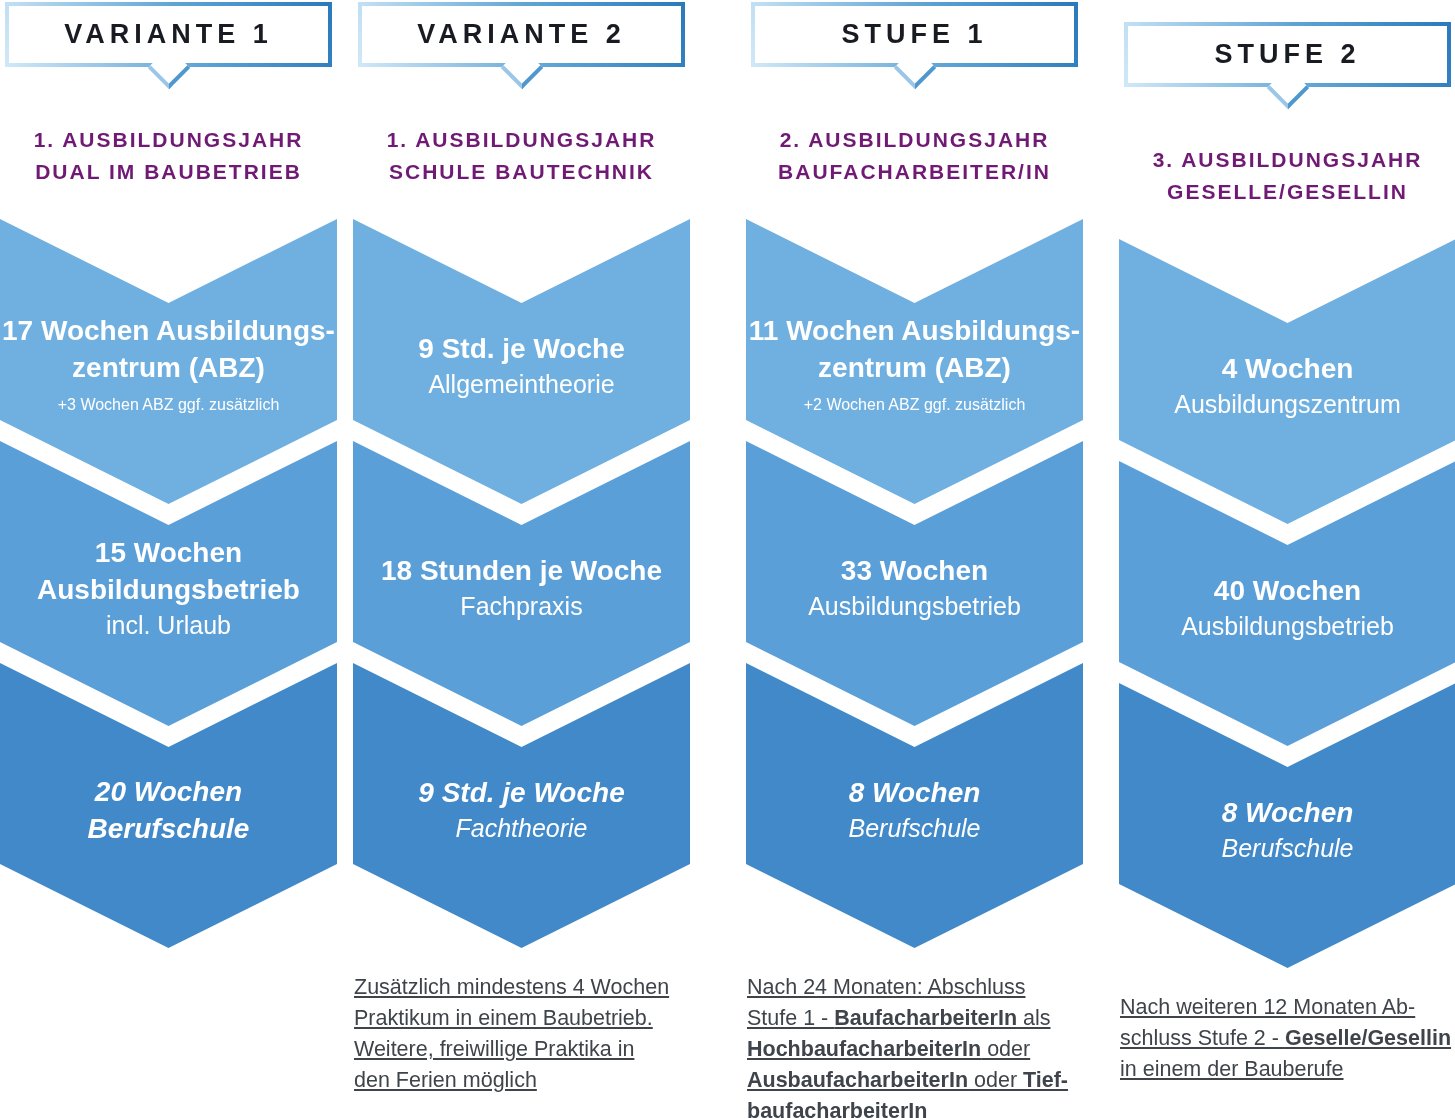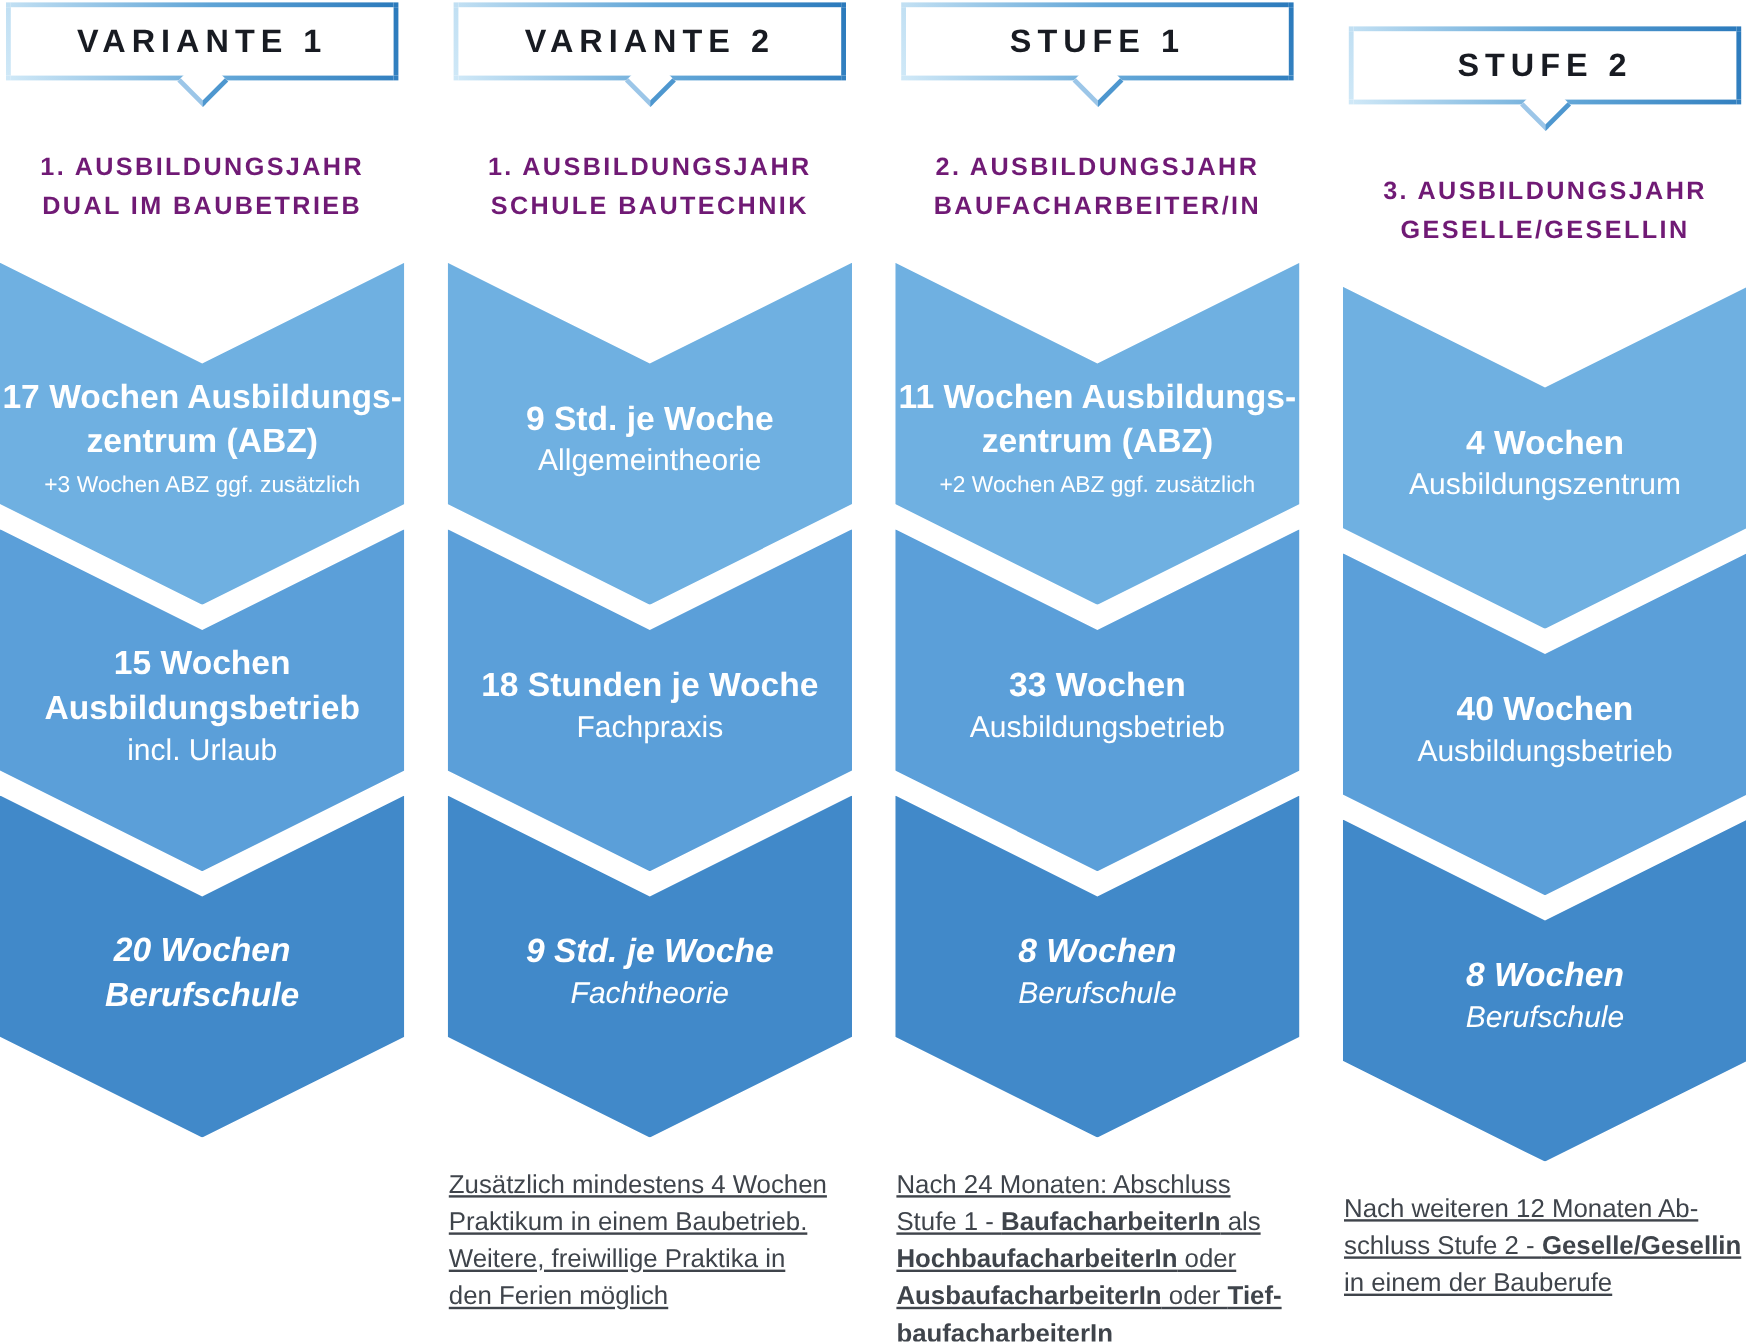--- a/index.html
+++ b/index.html
@@ -10,7 +10,7 @@
   .diagram{position:relative;width:1455px;height:1118px;border-radius:17px;}
   .col{position:absolute;top:2px;width:337px;}
   .col-1{left:0;}
-  .col-2{left:373px;}
+  .col-2{left:353px;}
   .col-3{left:746px;}
   .col-4{left:1119px;margin-top:20px;}
 

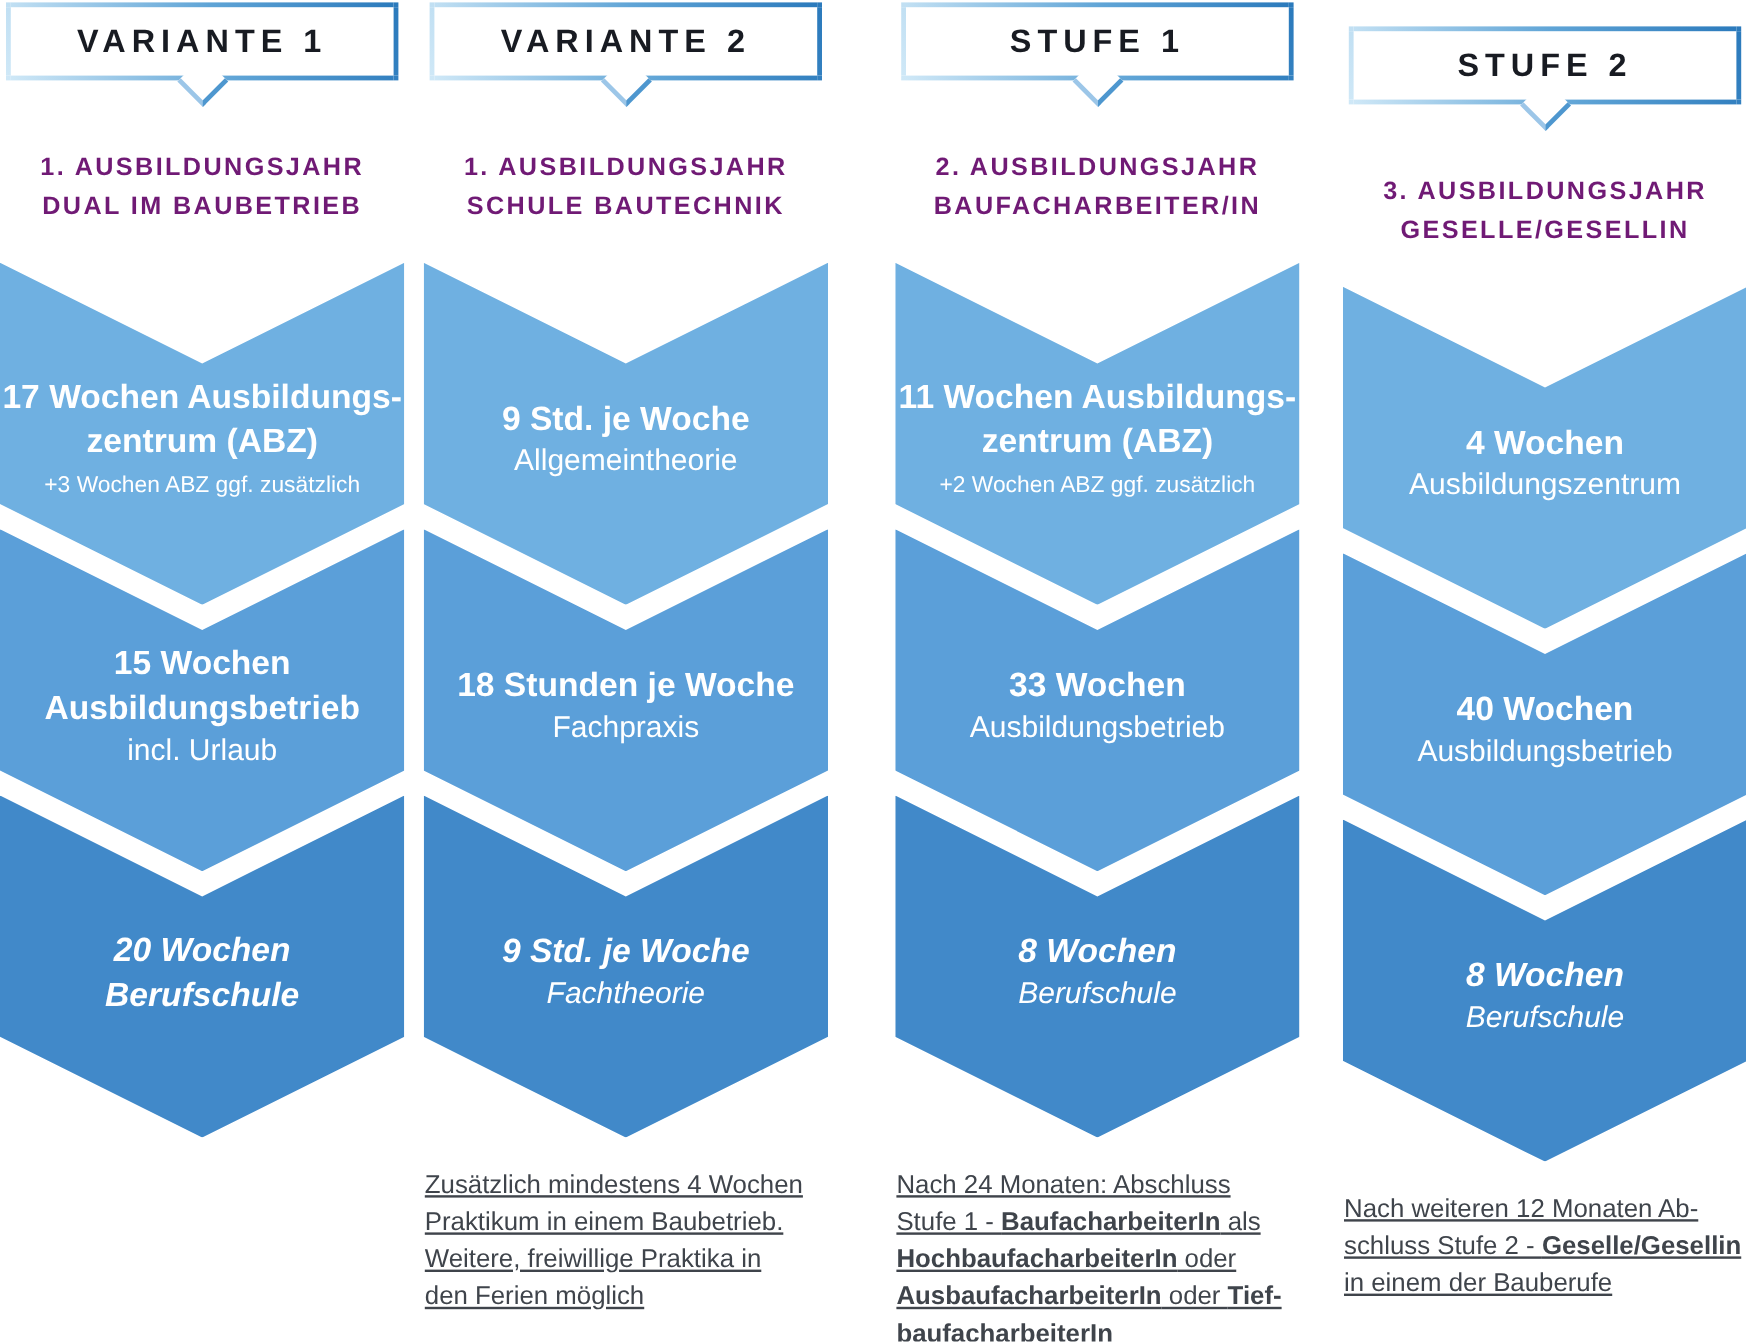--- a/index.html
+++ b/index.html
@@ -49,7 +49,7 @@
   .chev.dark{background:#4189C9;font-style:italic;}
   .line-bold{font-size:28px;font-weight:bold;line-height:37px;}
   .line-sub{font-size:25px;font-weight:normal;line-height:34px;}
-  .line-small{font-size:19px;font-weight:normal;line-height:28px;margin-top:5px;}
+  .line-small{font-size:16px;font-weight:normal;line-height:28px;margin-top:5px;}
 
   
   .footer{

